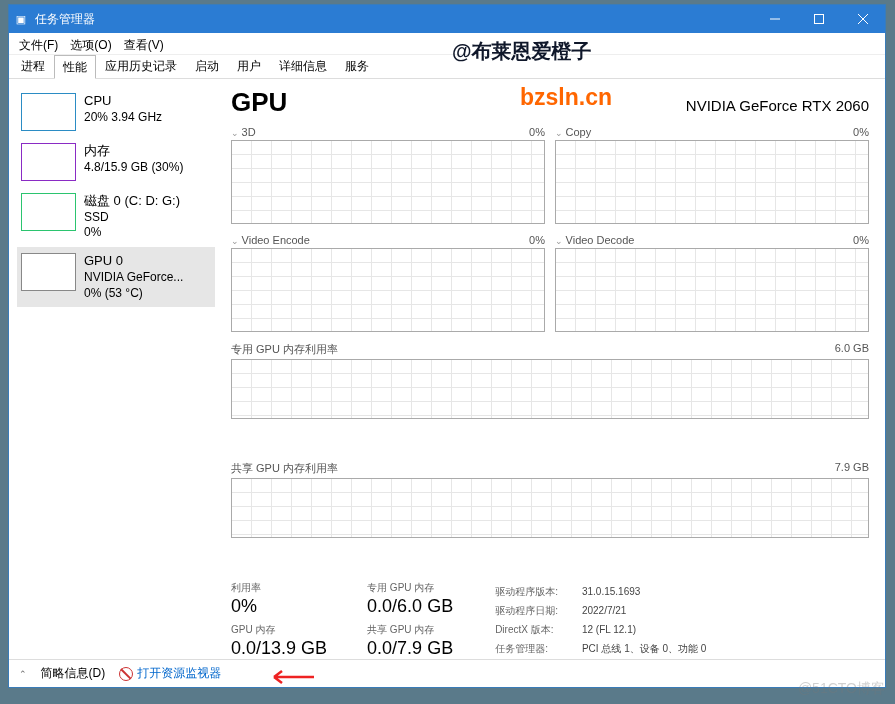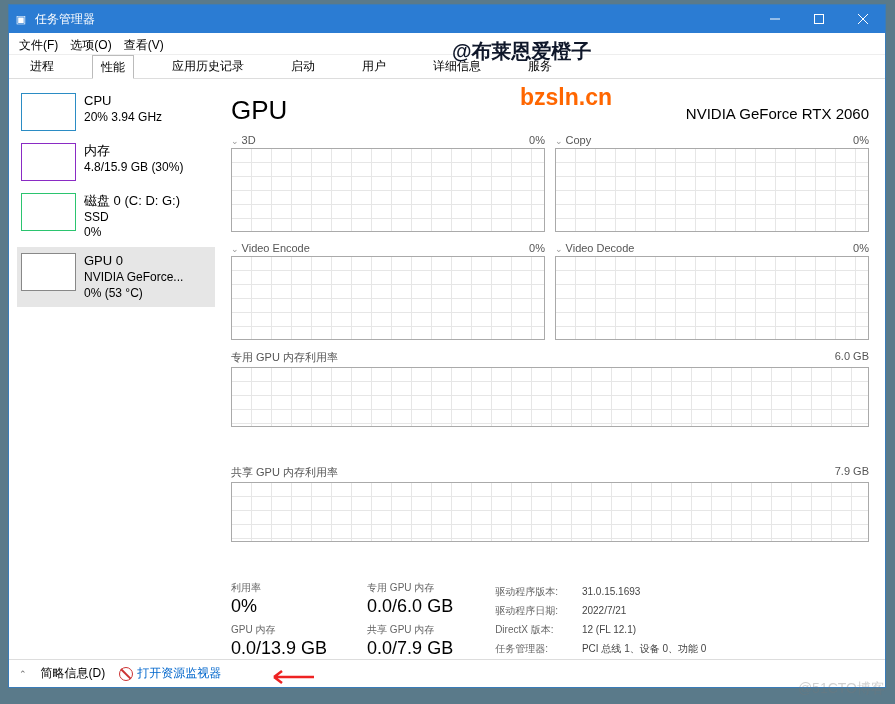--- a/index.html
+++ b/index.html
@@ -13,7 +13,7 @@
 .titlebar .ctrl svg { width: 10px; height: 10px; stroke: #fff; stroke-width: 1; fill: none; }
 .menubar { height: 22px; display: flex; align-items: flex-start; padding: 2px 4px; font-size: 12px; border-bottom: 1px solid #eee; }
 .menubar .menu { padding: 2px 6px; }
-.tabbar { height: 24px; display: flex; align-items: flex-end; padding: 0 12px; font-size: 12px; border-bottom: 1px solid #ddd; gap: 29px; }
+.tabbar { height: 24px; display: flex; align-items: flex-end; padding: 0 3px; font-size: 12px; border-bottom: 1px solid #ddd; }
 .tabbar .tab { padding: 3px 8px 2px; border: 1px solid transparent; }
 .tabbar .tab.active { border: 1px solid #bbb; border-bottom: 1px solid #fff; background: #fff; margin-bottom: -1px; }
 .content { flex: 1; display: flex; overflow: hidden; }

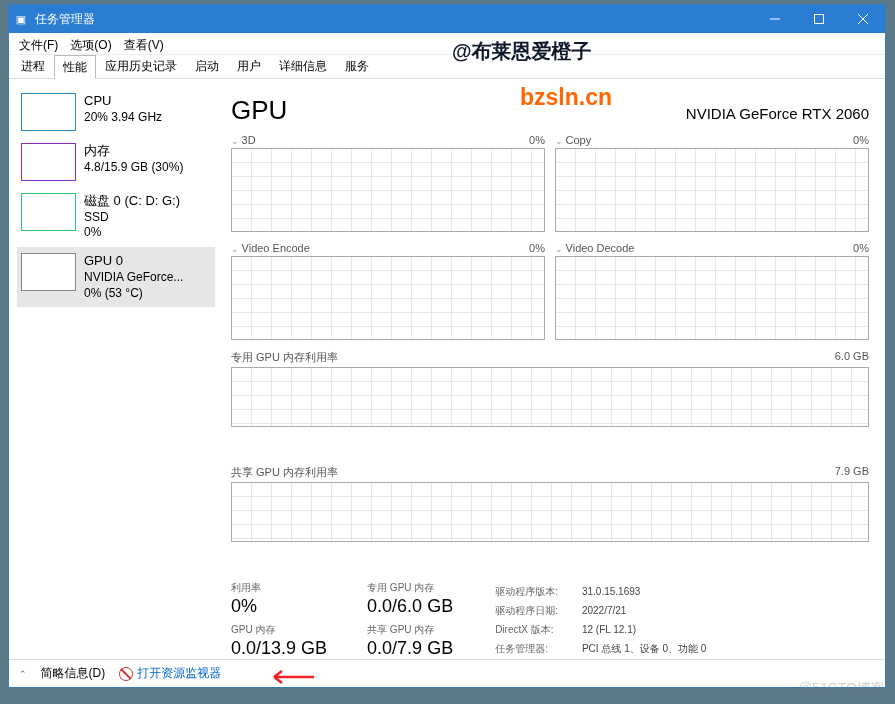--- a/index.html
+++ b/index.html
@@ -29,7 +29,7 @@
 .sideitem .info .name { font-size: 13px; }
 .main { flex: 1; padding: 8px 16px 0 12px; overflow: hidden; display: flex; flex-direction: column; }
 .header { display: flex; justify-content: space-between; align-items: baseline; margin-bottom: 8px; }
-.header h1 { font-size: 26px; font-weight: 400; margin-top: 8px; }
+.header h1 { font-size: 26px; font-weight: 700; }
 .header .model { font-size: 15px; }
 .charts2 { display: flex; gap: 10px; margin-bottom: 10px; }
 .chart { flex: 1; }

